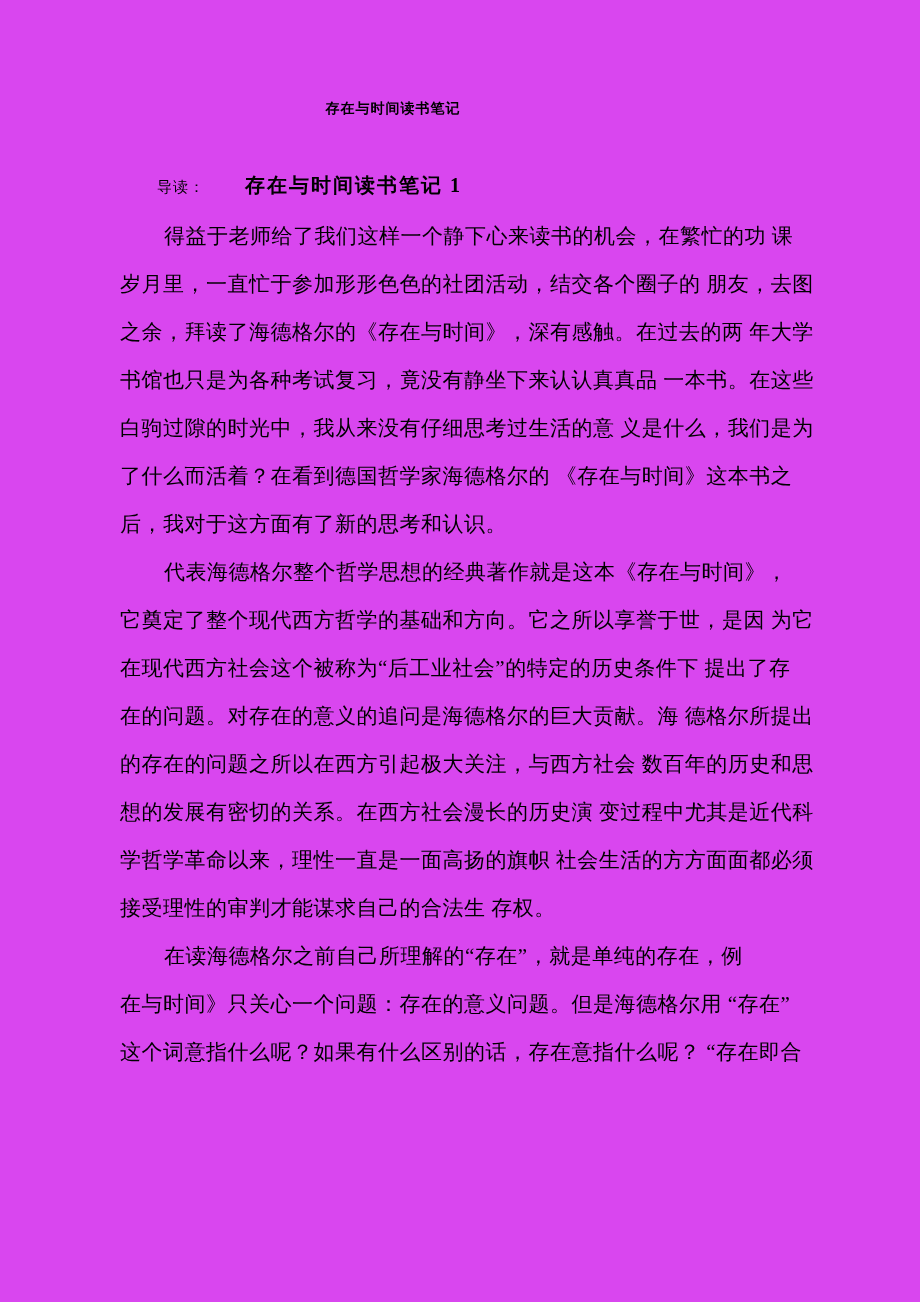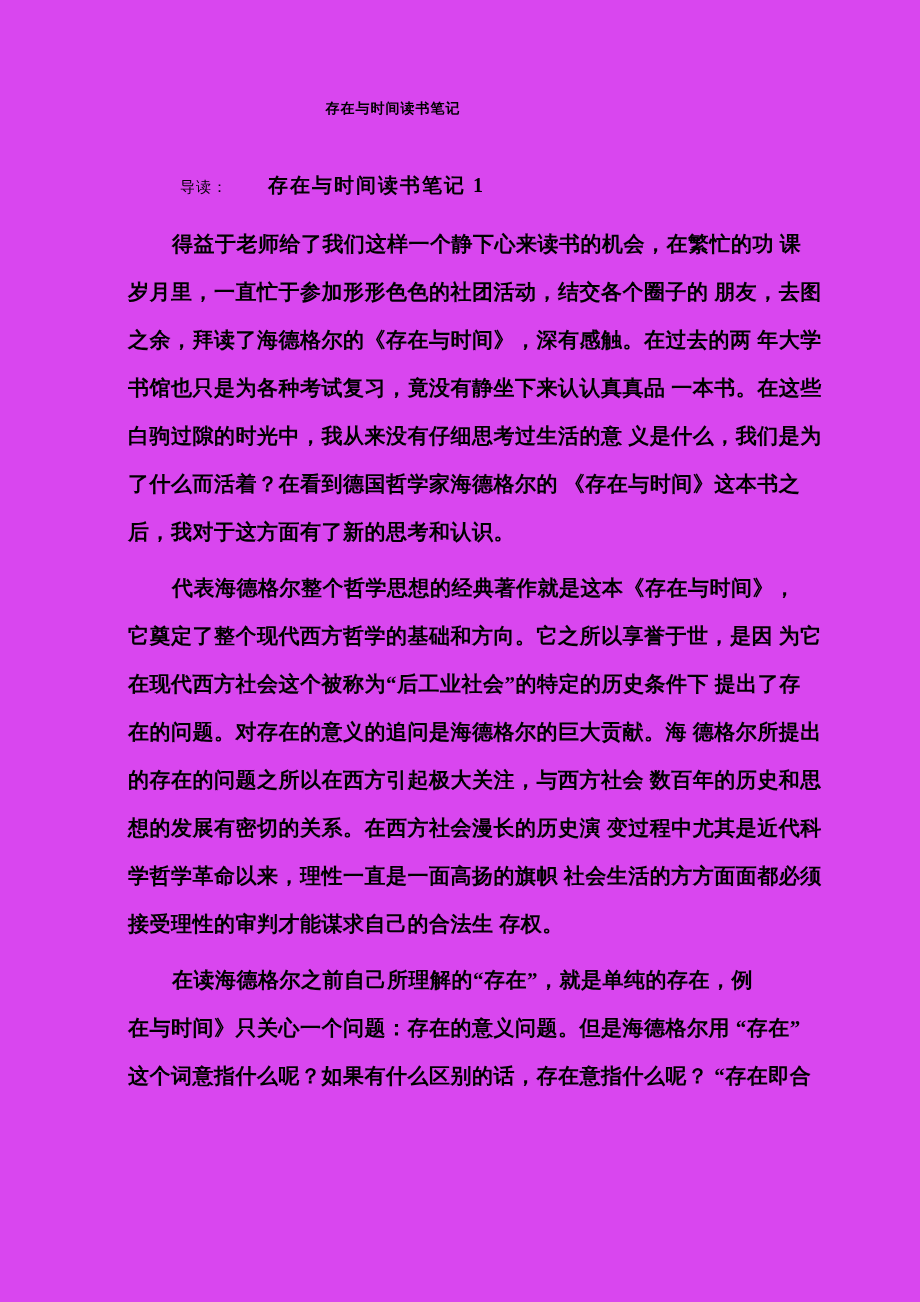--- a/index.html
+++ b/index.html
@@ -34,7 +34,7 @@
   .lead {
     position: absolute;
     top: 172px;
-    left: 180px;
+    left: 157px;
     display: flex;
     align-items: baseline;
   }

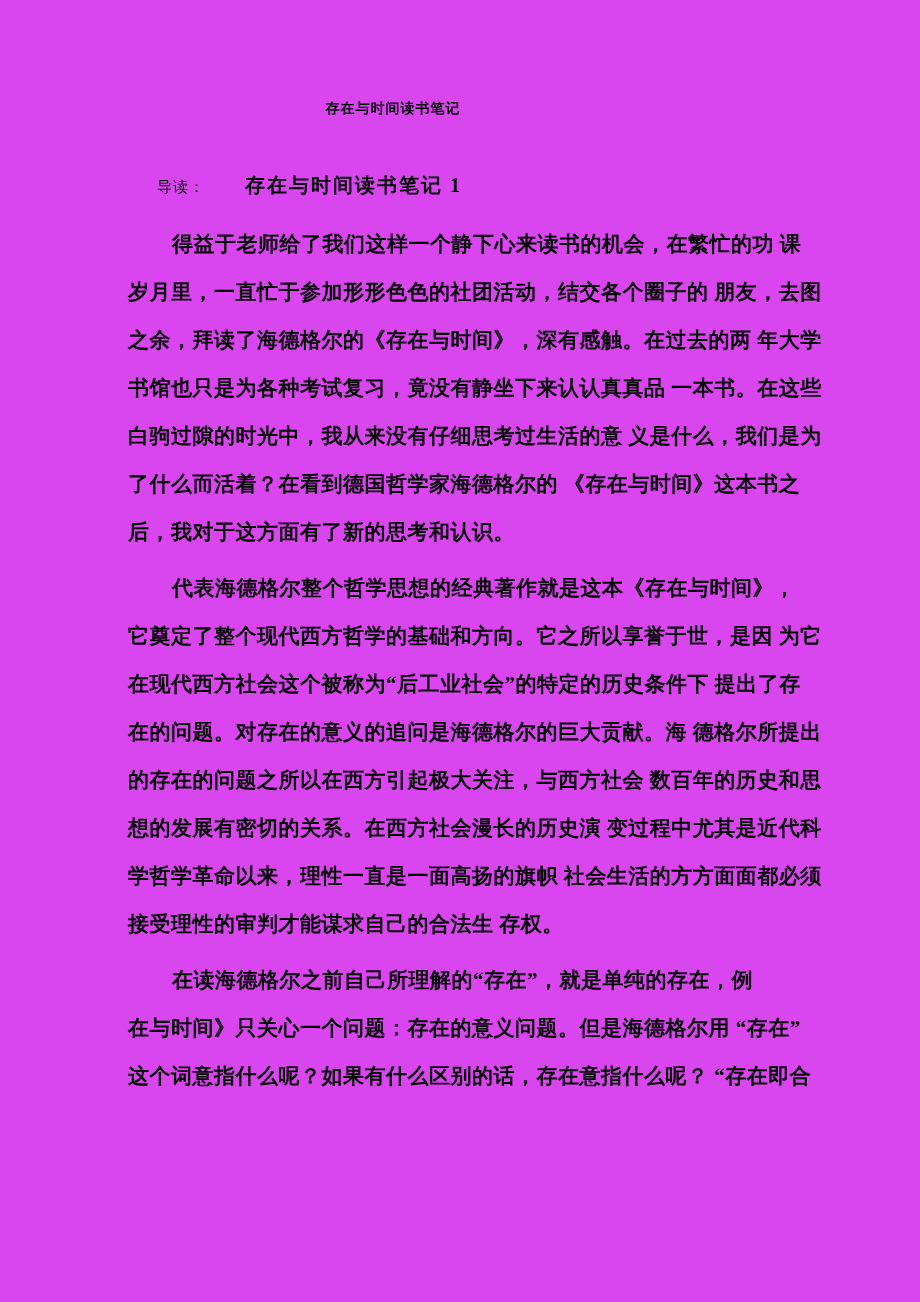--- a/index.html
+++ b/index.html
@@ -57,9 +57,8 @@
     width: 710px;
   }
   .para {
-    margin: 8px;
+    margin: 0;
     padding: 0;
-    font-weight: bold;
   }
   .line {
     height: 48px;

